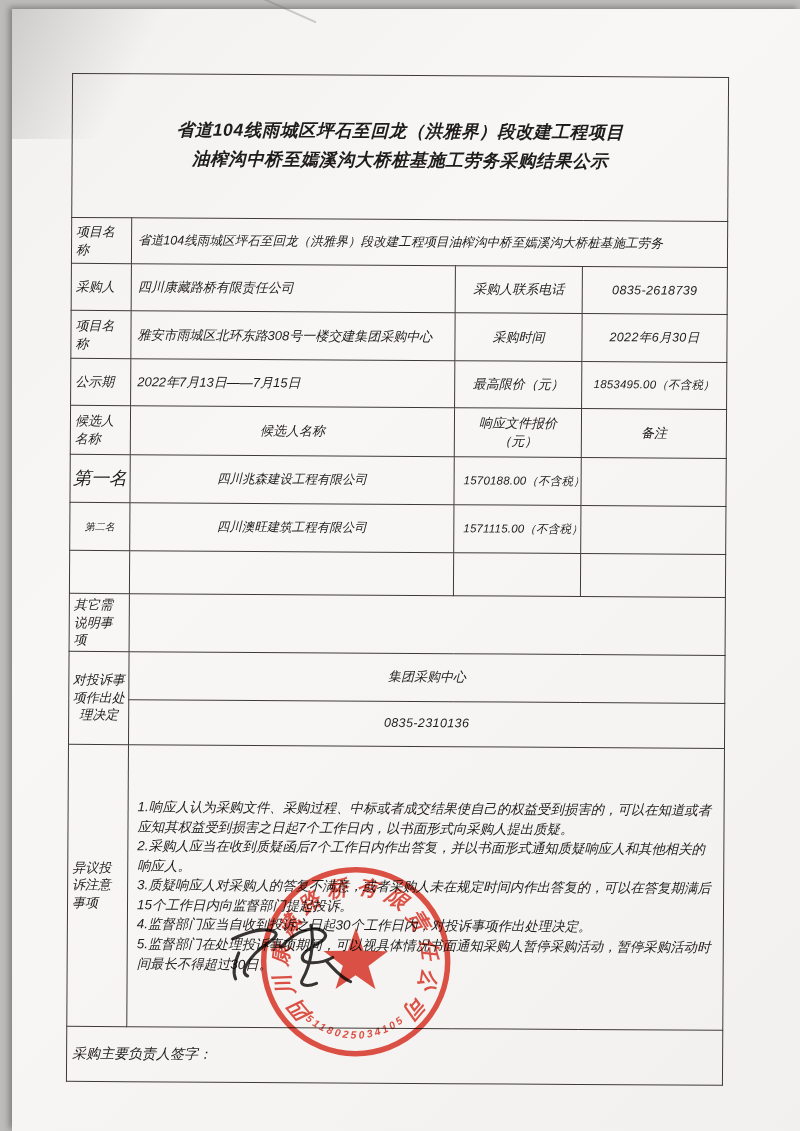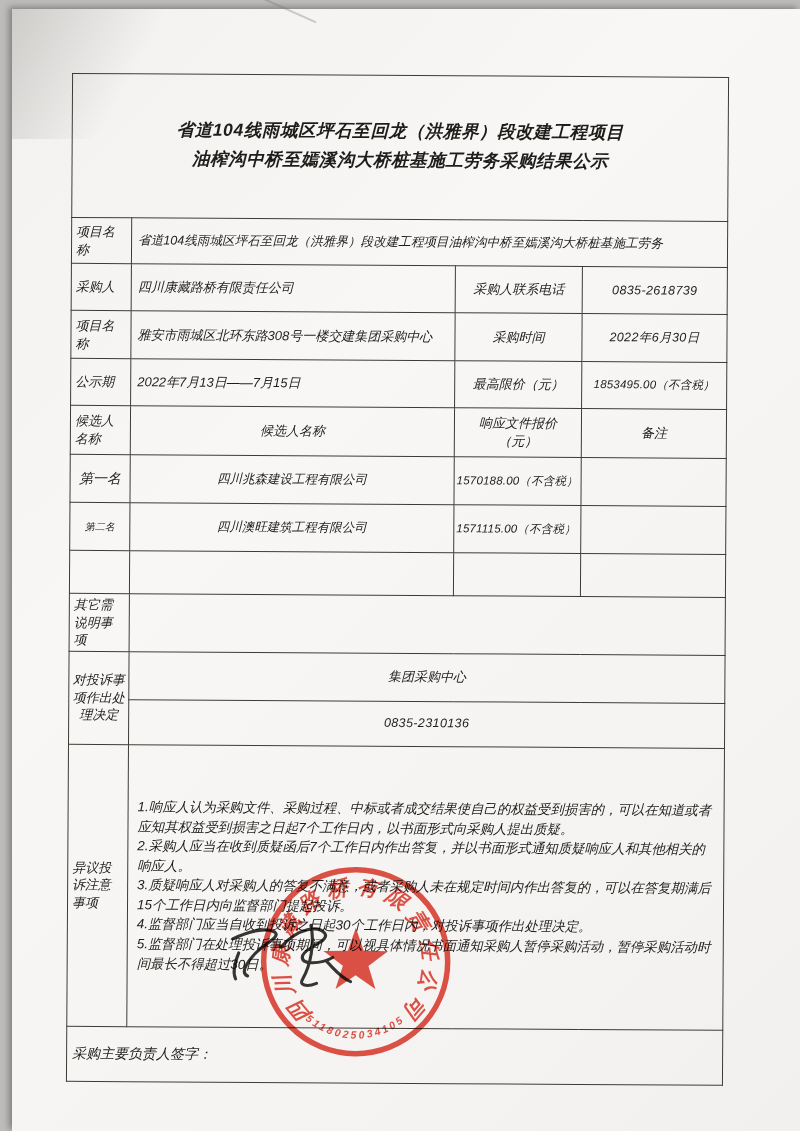--- a/index.html
+++ b/index.html
@@ -120,7 +120,7 @@
       </tr>
 
       <tr>
-        <td class="lbl-c" style="height:43px;font-size:14px">第一名</td>
+        <td class="lbl-c" style="height:43px;font-size:18px">第一名</td>
         <td class="hdr-c" style="font-size:12.5px">四川兆森建设工程有限公司</td>
         <td class="amt">1570188.00（不含税）</td>
         <td></td>

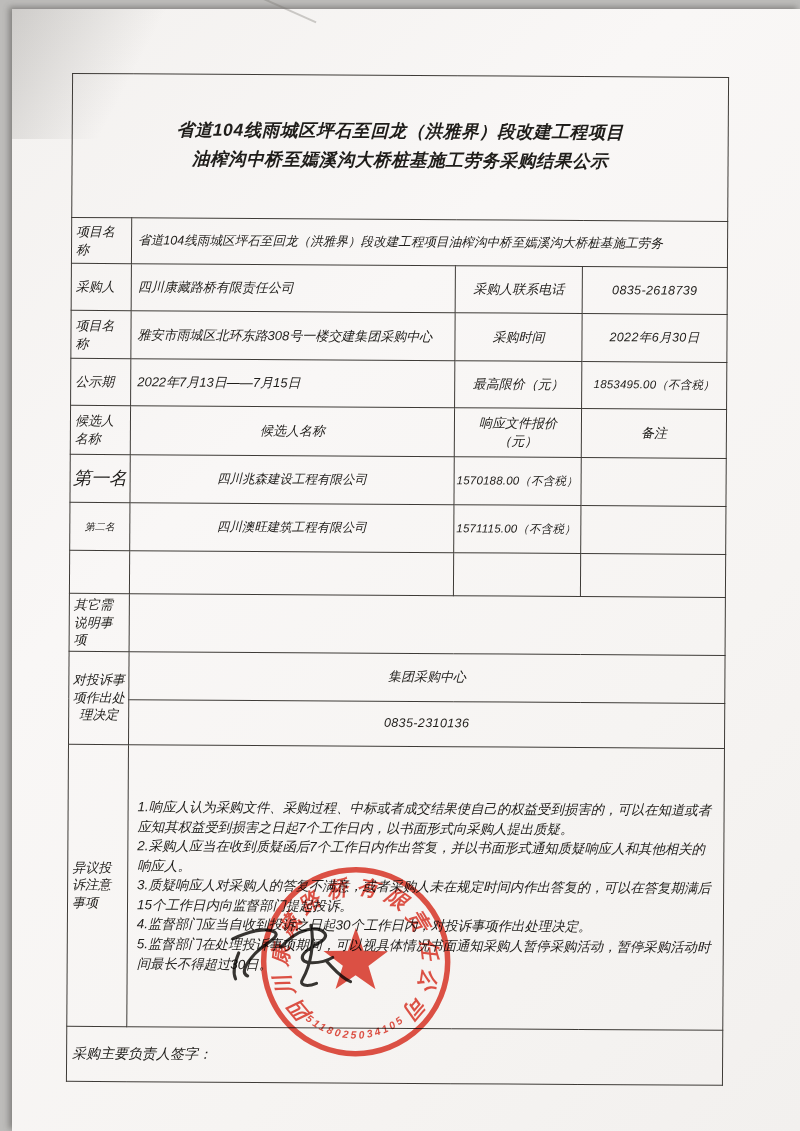--- a/index.html
+++ b/index.html
@@ -44,7 +44,7 @@
   .val-l{text-align:left;white-space:nowrap;}
   .val-c{text-align:center;white-space:nowrap;}
   .num{font-size:12.5px;letter-spacing:.4px;}
-  .amt{font-size:11.5px;white-space:nowrap;text-align:left;padding-left:2px;letter-spacing:.2px;}
+  .amt{font-size:11.5px;white-space:nowrap;text-align:left;padding-left:9px;letter-spacing:.2px;}
   .amt-c{font-size:11.5px;white-space:nowrap;text-align:center;letter-spacing:.2px;margin-left:12px;}
   .hdr-c{text-align:center;}
   .notice{font-size:13.4px;line-height:1.46;padding:6px 9px;text-align:left;}

